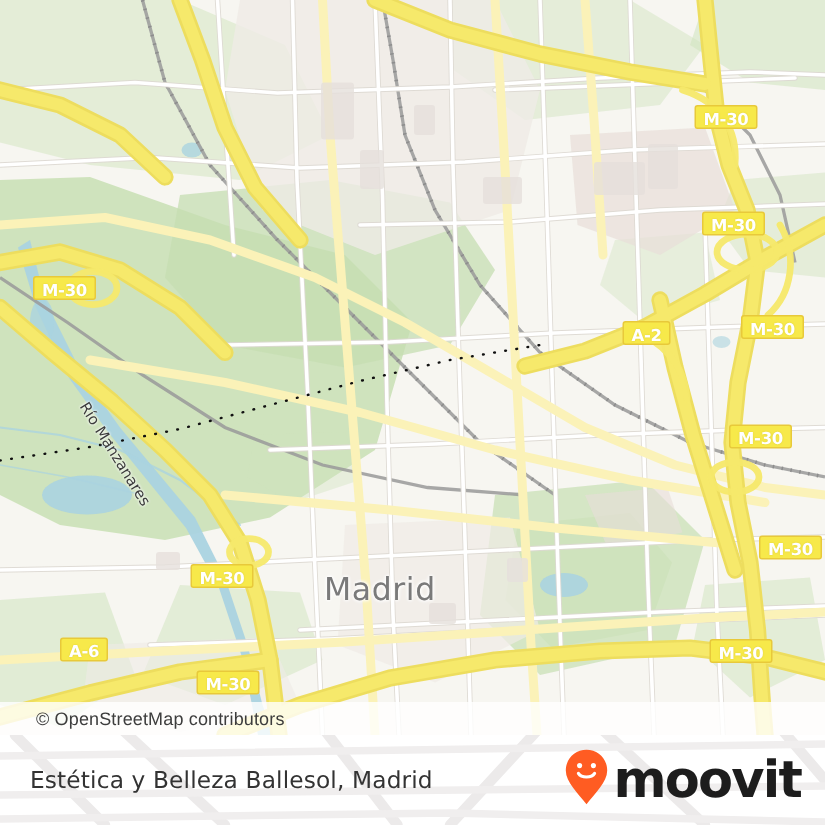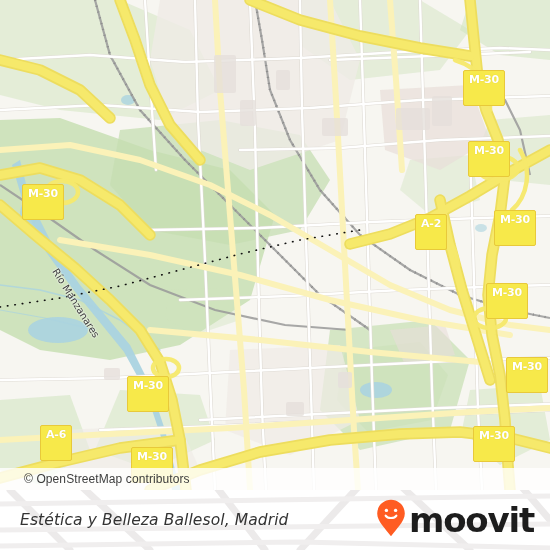--- a/index.html
+++ b/index.html
@@ -52,7 +52,7 @@
     font-weight: bold;
     letter-spacing: -0.2px;
     line-height: 1;
-    padding: 3px 5px 20px 5px;
+    padding: 3px 5px 0 5px;
     text-align: center;
     white-space: nowrap;
     text-shadow: 0 0 1px rgba(160,140,20,0.35);

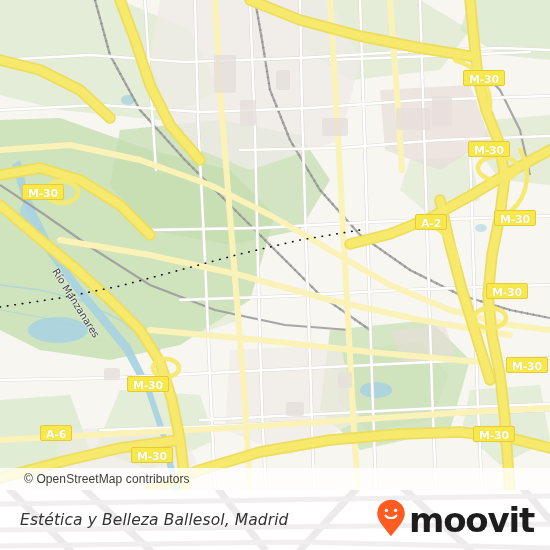--- a/index.html
+++ b/index.html
@@ -370,6 +370,7 @@
       <path class="bord" d="M0,307 L60,298 L120,286 L180,270 L240,254 L300,240 L360,230"></path>
     </svg>
 
+    <div class="place-label" style="left:216px; top:381px;">Madrid</div>
 
     <div class="river-label" style="left:55px; top:264px;">Río Manzanares</div>
 

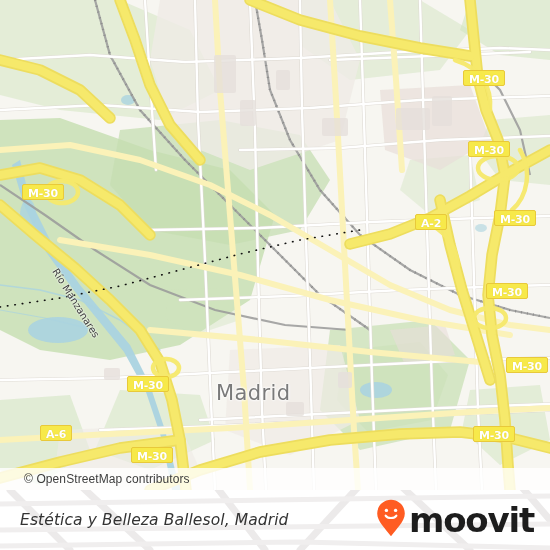--- a/index.html
+++ b/index.html
@@ -172,7 +172,6 @@
     font-size: 15.5px;
     letter-spacing: 0.1px;
     white-space: nowrap;
-    font-style: italic;
   }
   .brand {
     position: absolute;

